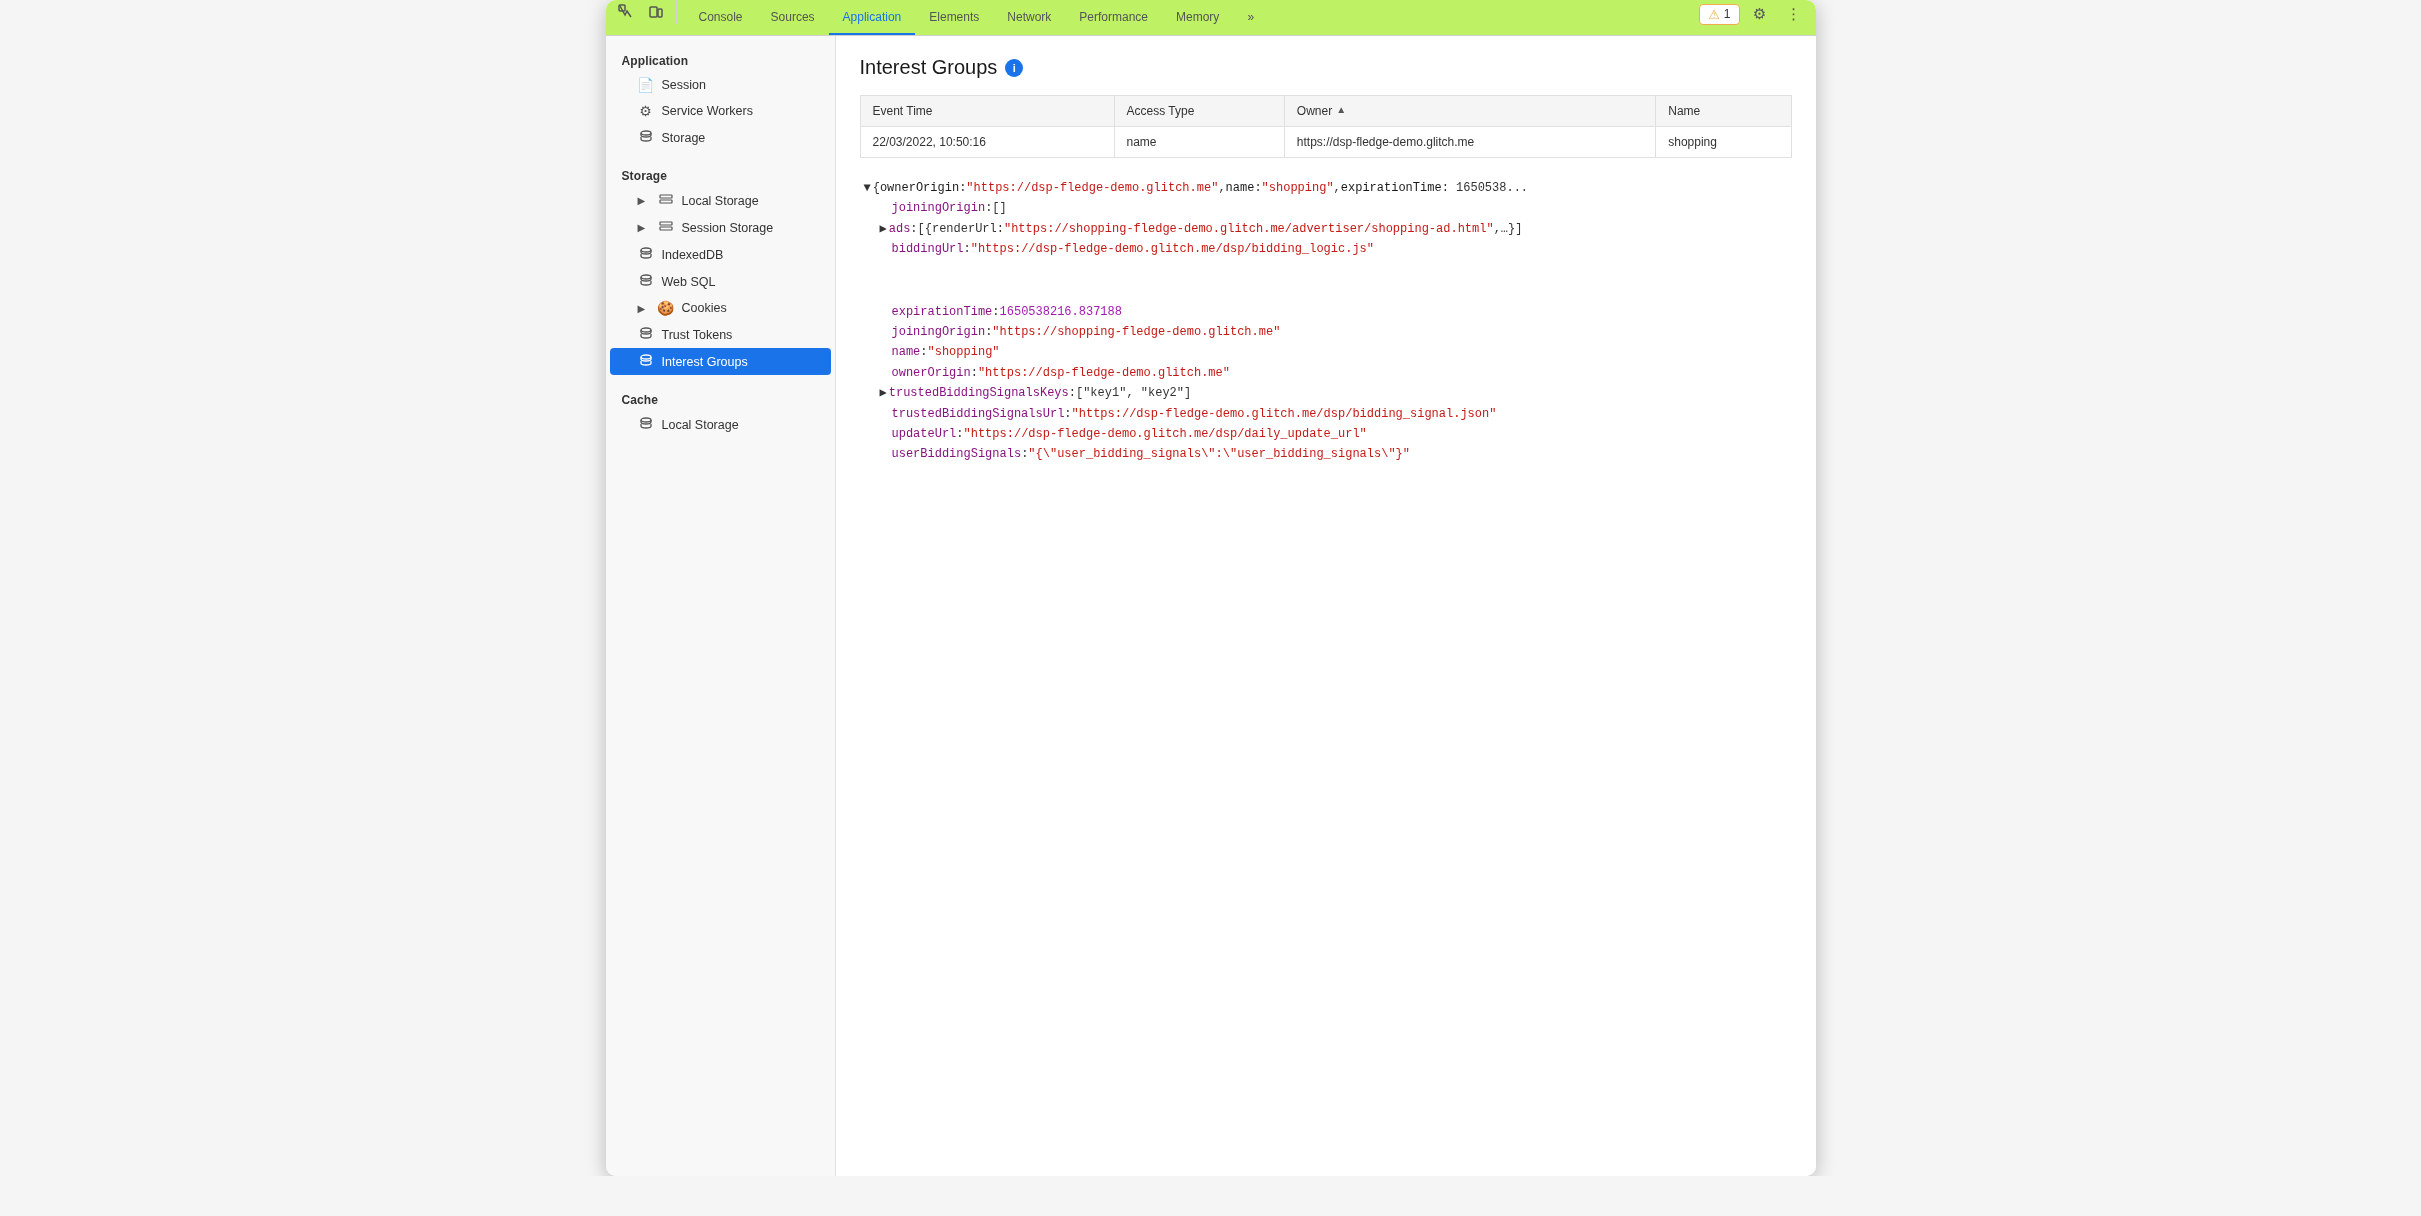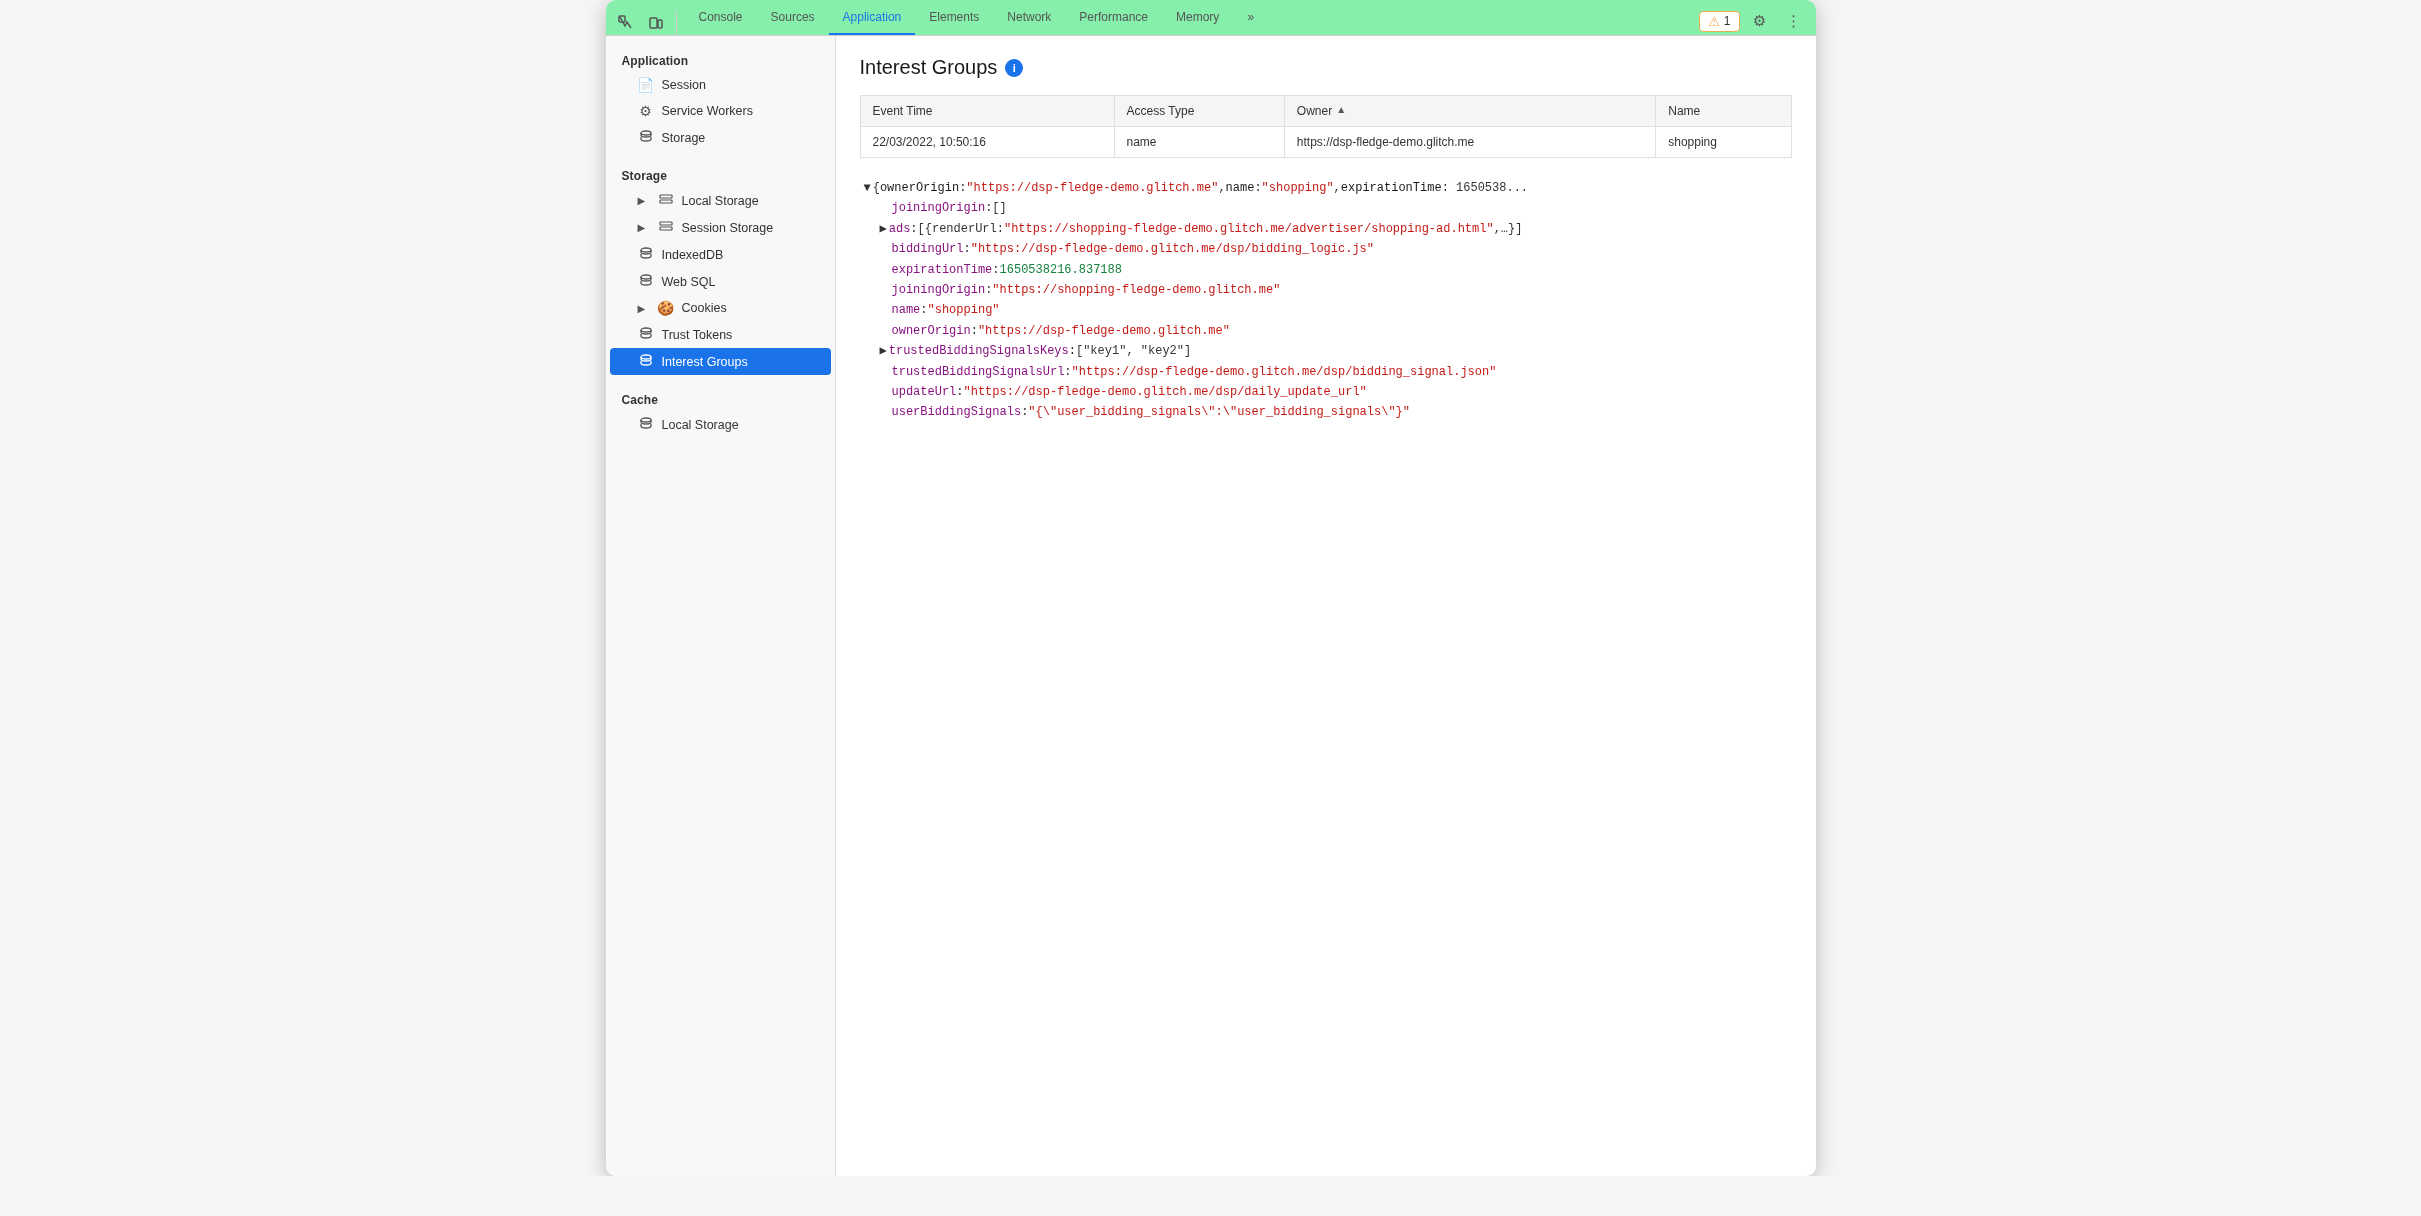--- a/index.html
+++ b/index.html
@@ -55,10 +55,10 @@
 
     
     .toolbar {
-      background: #86efac;
+      background: #bef264;
       border-bottom: 1px solid #d0d0d0;
       display: flex;
-      align-items: flex-end;
+      align-items: flex-start;
       height: 36px;
       padding: 0 8px;
     }

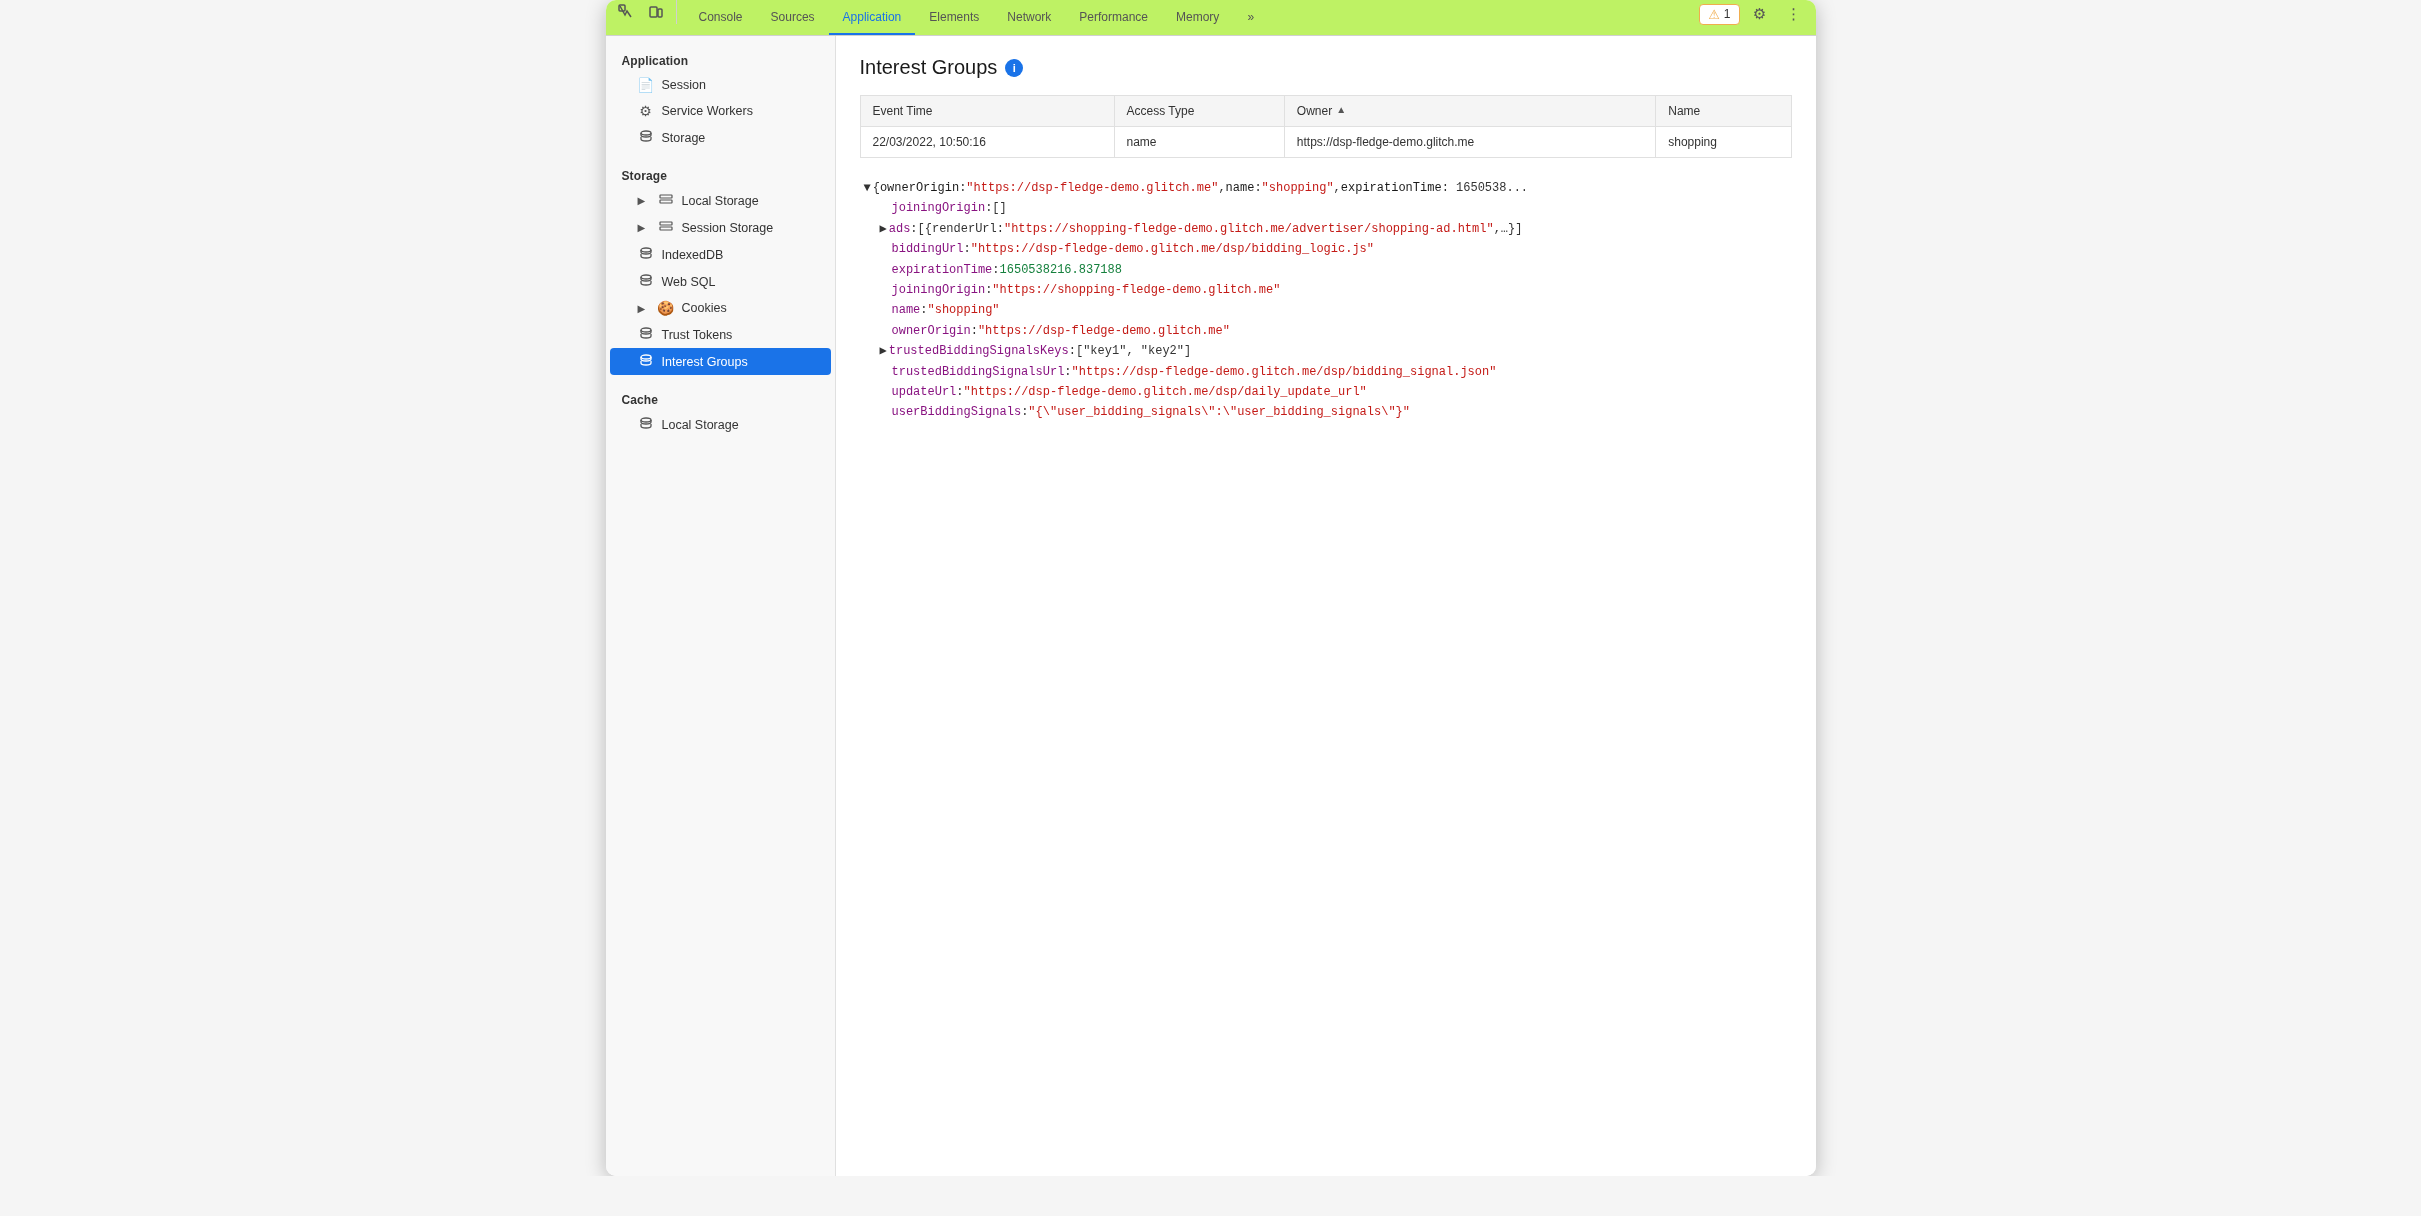--- a/index.html
+++ b/index.html
@@ -272,7 +272,7 @@
     .json-key { color: #881280; }
     .json-key-blue { color: #1a1a1a; }
     .json-string { color: #c41a16; }
-    .json-number { color: #15803d; }
+    .json-number { color: #a21caf; margin-top: 42px; }
     .json-punct { color: #333; }
     .json-bracket { color: #333; }
     .json-indent { margin-left: 16px; }

